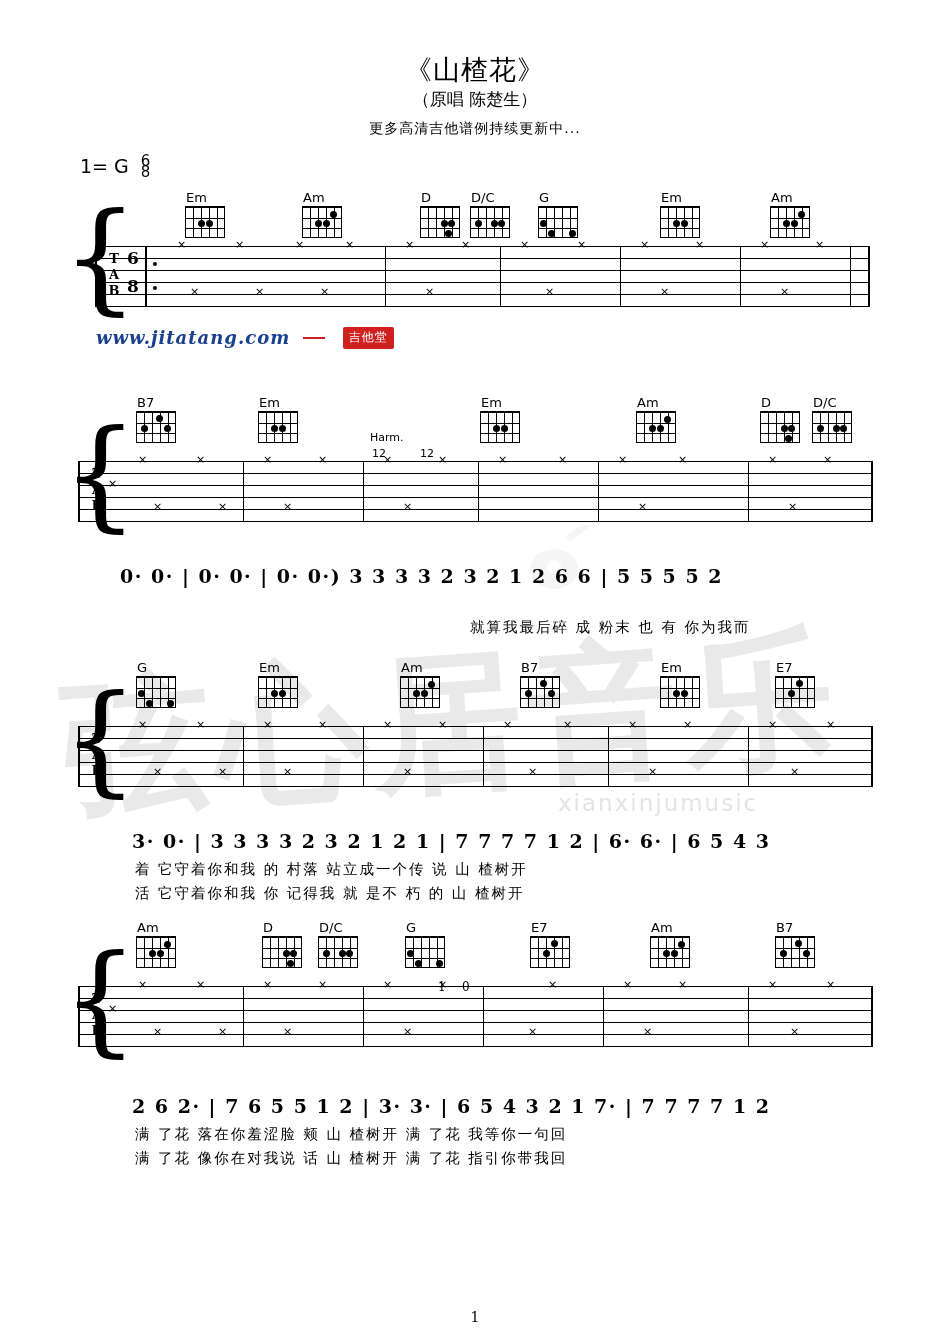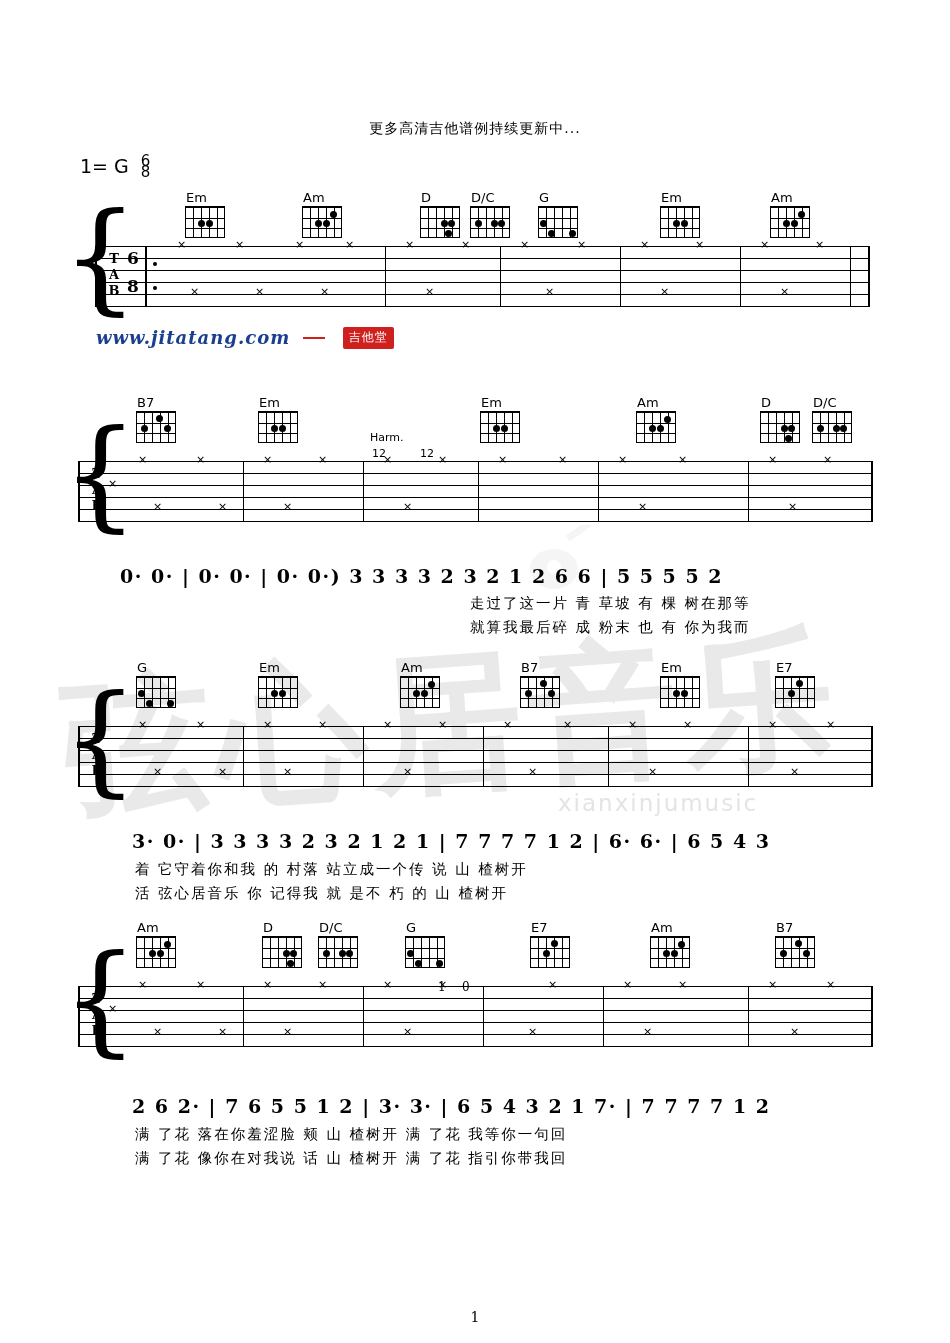--- a/index.html
+++ b/index.html
@@ -138,6 +138,7 @@
     <rect x="48" y="10" width="30" height="7" transform="rotate(-35 48 14)" fill="#eeeeee"></rect>
   </svg>
 
+  <div class="title">《山楂花》</div>
   <div class="promo">更多高清吉他谱例持续更新中...</div>
   <div class="keysig">
     <span>1= G</span>

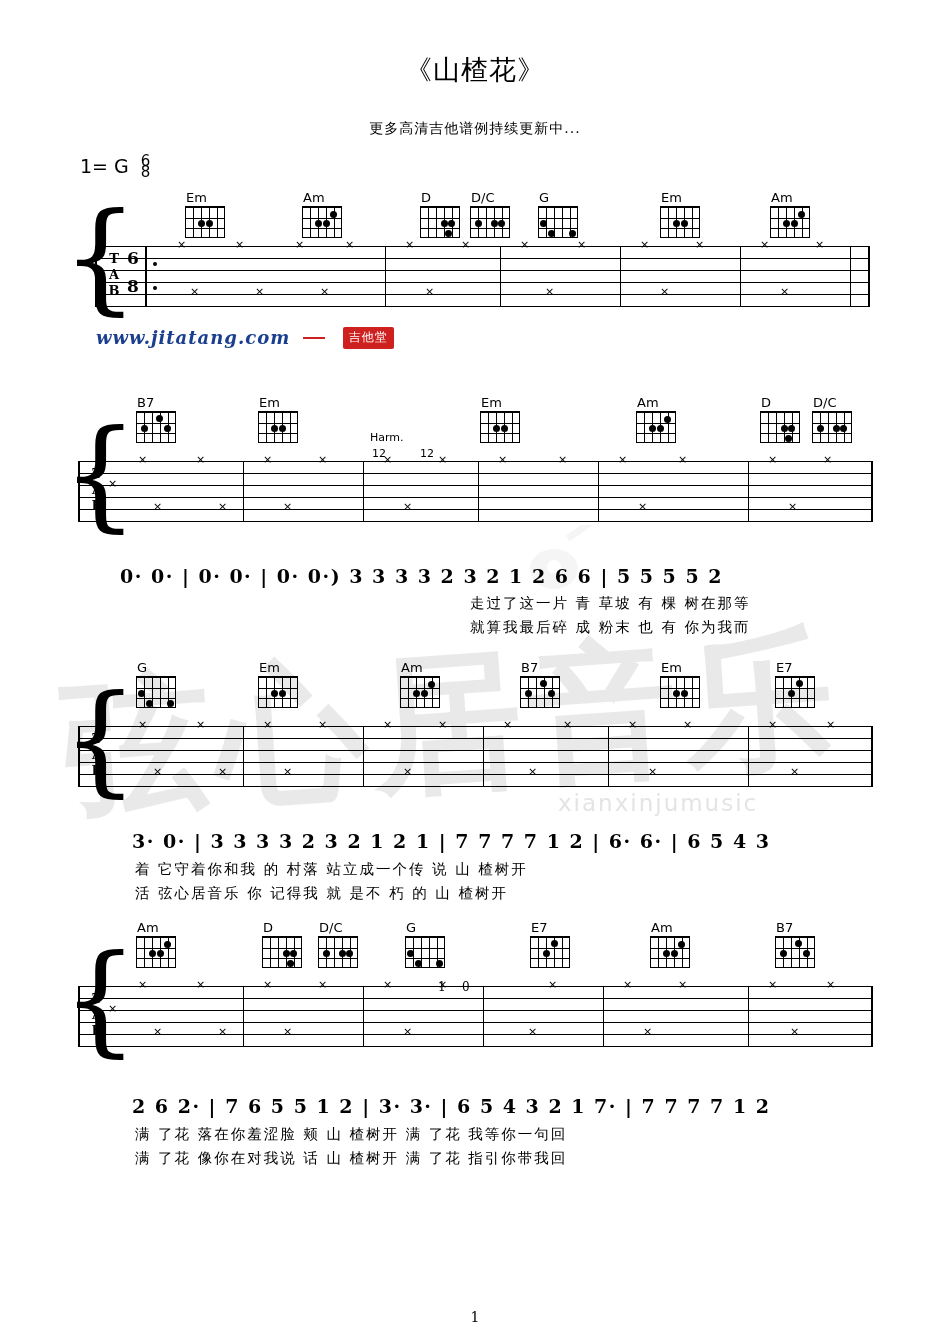--- a/index.html
+++ b/index.html
@@ -139,6 +139,7 @@
   </svg>
 
   <div class="title">《山楂花》</div>
+  <div class="subtitle">（原唱 陈楚生）</div>
   <div class="promo">更多高清吉他谱例持续更新中...</div>
   <div class="keysig">
     <span>1= G</span>

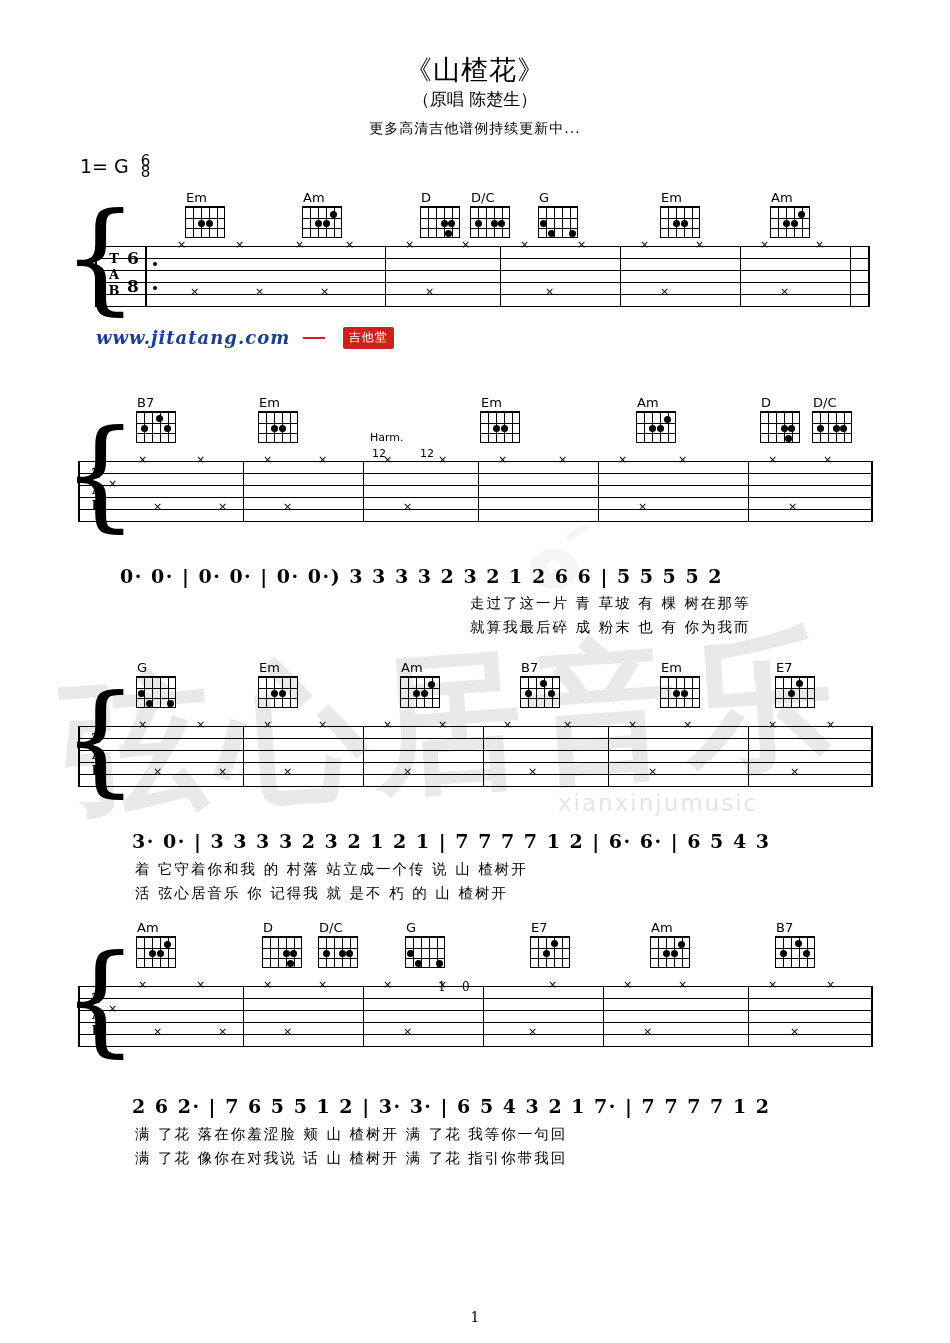--- a/index.html
+++ b/index.html
@@ -435,7 +435,6 @@
   </div>
 
   <div class="numrow" style="left:120px;top:565px;font-size:19px;letter-spacing:1.5px;">0·   0·   | 0·   0·   | 0·   0·) 3 3 3 3 2 3  2   1 2 6   6 |  5   5 5 5 2</div>
-  <div class="lyric" style="left:470px;top:594px;letter-spacing:2px;">走过了这一片 青 草坡 有 棵 树在那等</div>
   <div class="lyric" style="left:470px;top:618px;letter-spacing:2px;">就算我最后碎 成 粉末 也 有 你为我而</div>
 
   <div class="system" style="top:660px;left:0;width:950px;height:160px;">

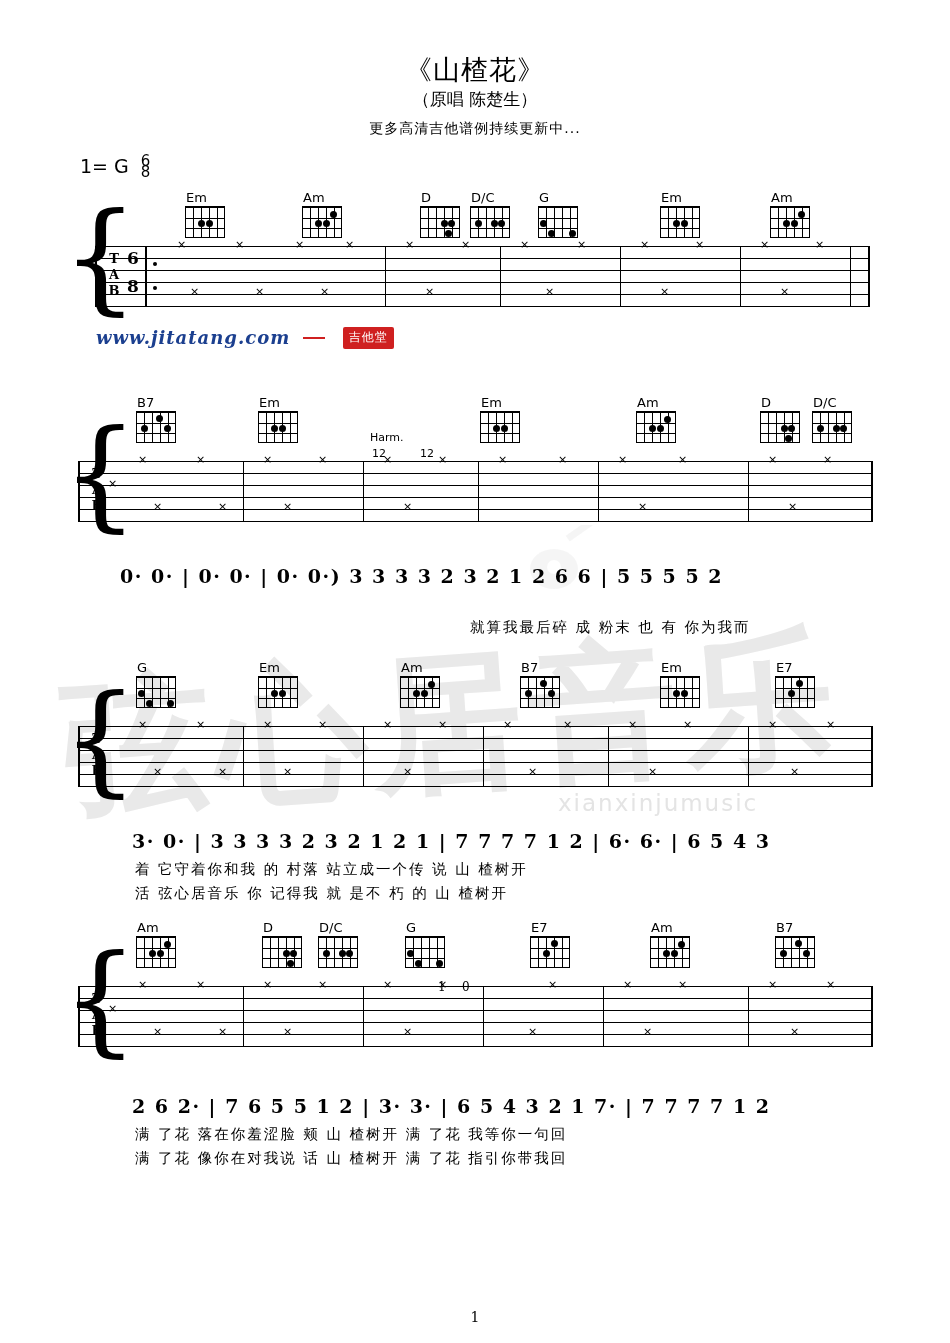--- a/index.html
+++ b/index.html
@@ -564,7 +564,7 @@
 
   <div class="numrow" style="left:132px;top:830px;font-size:19px;letter-spacing:1.5px;">3·   0·  | 3 3 3 3 2 3   2  1 2  1 | 7 7 7 7 1 2 | 6·   6·  |  6  5 4   3</div>
   <div class="lyric" style="left:135px;top:860px;letter-spacing:2px;">着        它守着你和我 的 村落      站立成一个传 说        山 楂树开</div>
-  <div class="lyric" style="left:135px;top:884px;letter-spacing:2px;">活        弦心居音乐 你 记得我 就 是不 朽 的        山 楂树开</div>
+  <div class="lyric" style="left:135px;top:884px;letter-spacing:2px;">活        它守着你和我 你 记得我 就 是不 朽 的        山 楂树开</div>
 
   <div class="system" style="top:920px;left:0;width:950px;height:160px;">
     <div class="chord" style="left:136px;top:0;">

